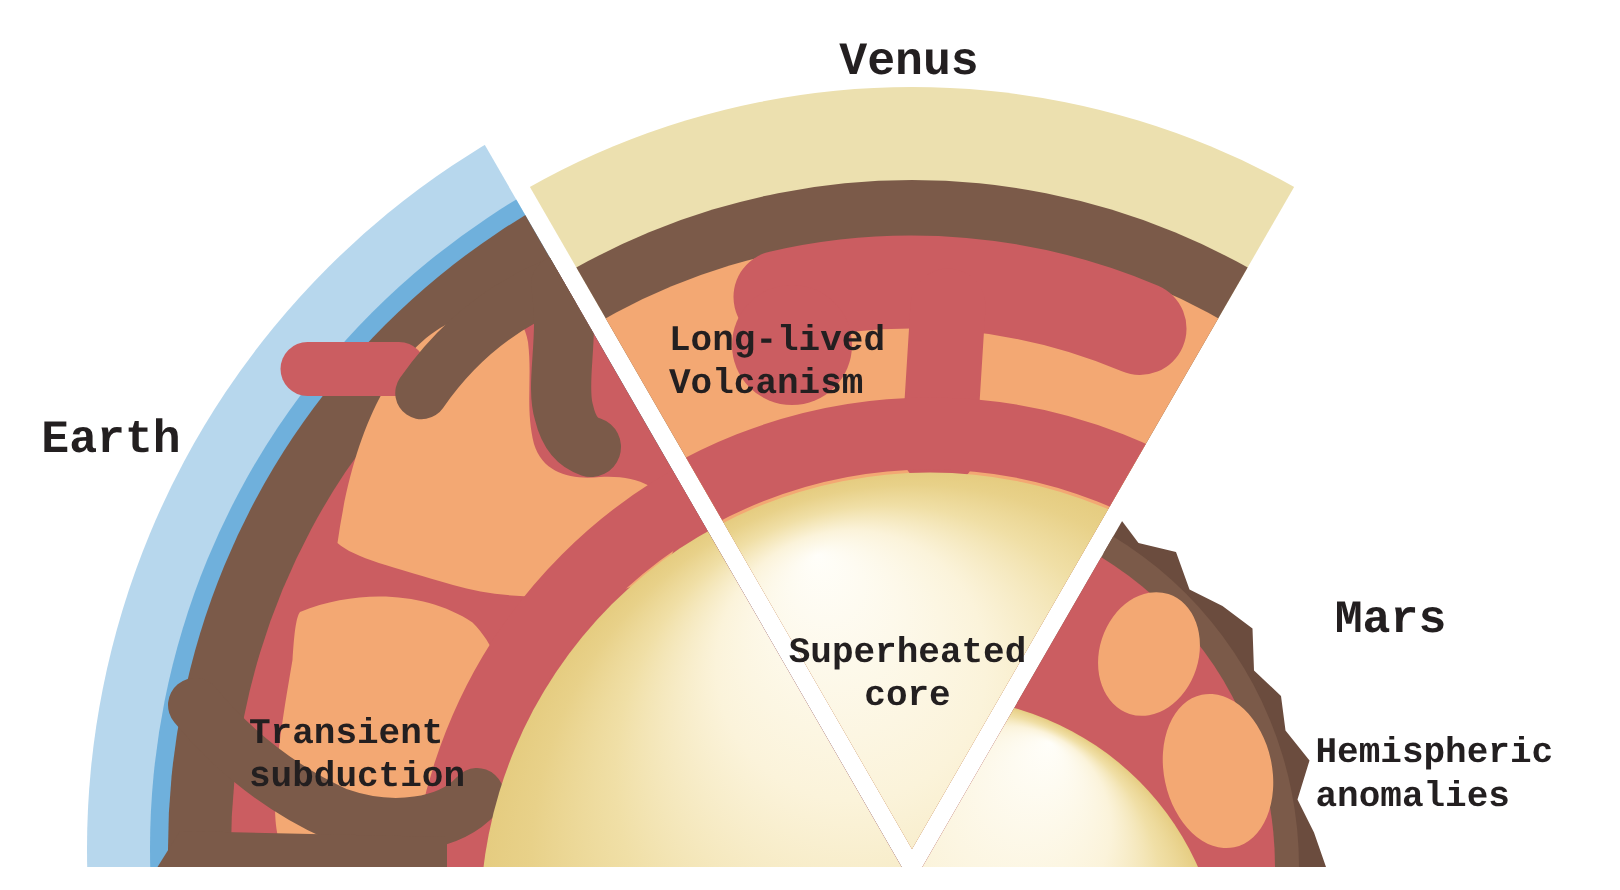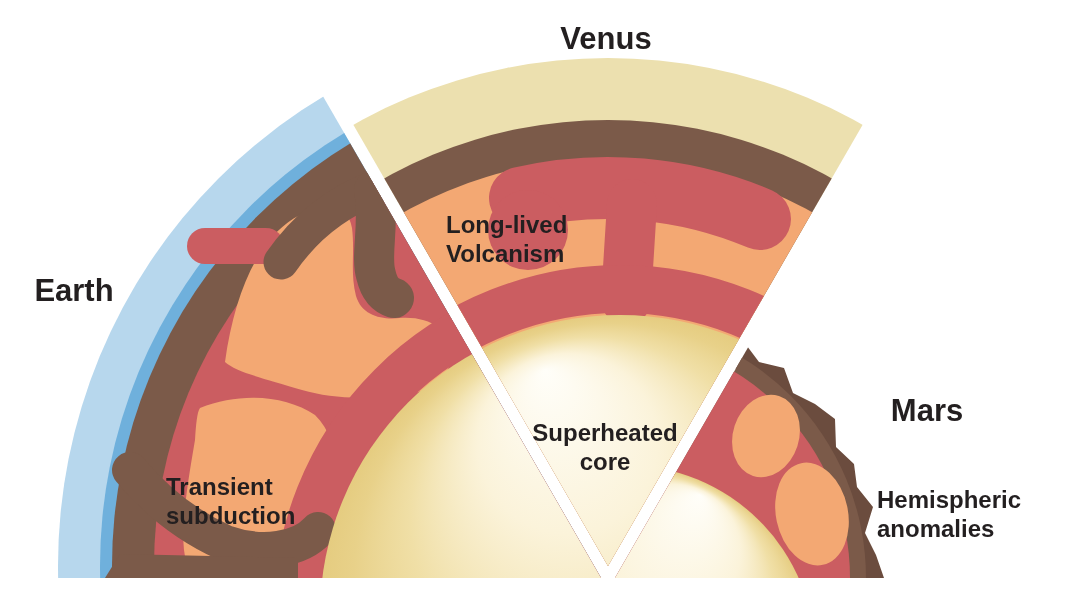--- a/index.html
+++ b/index.html
@@ -8,7 +8,7 @@
     width:1080px;height:591px;
     background:var(--c-background,#ffffff);
     overflow:hidden;
-    font-family:Liberation Sans, sans-serif;
+    font-family:Liberation Mono, monospace;
   }
   svg{display:block;}
   

